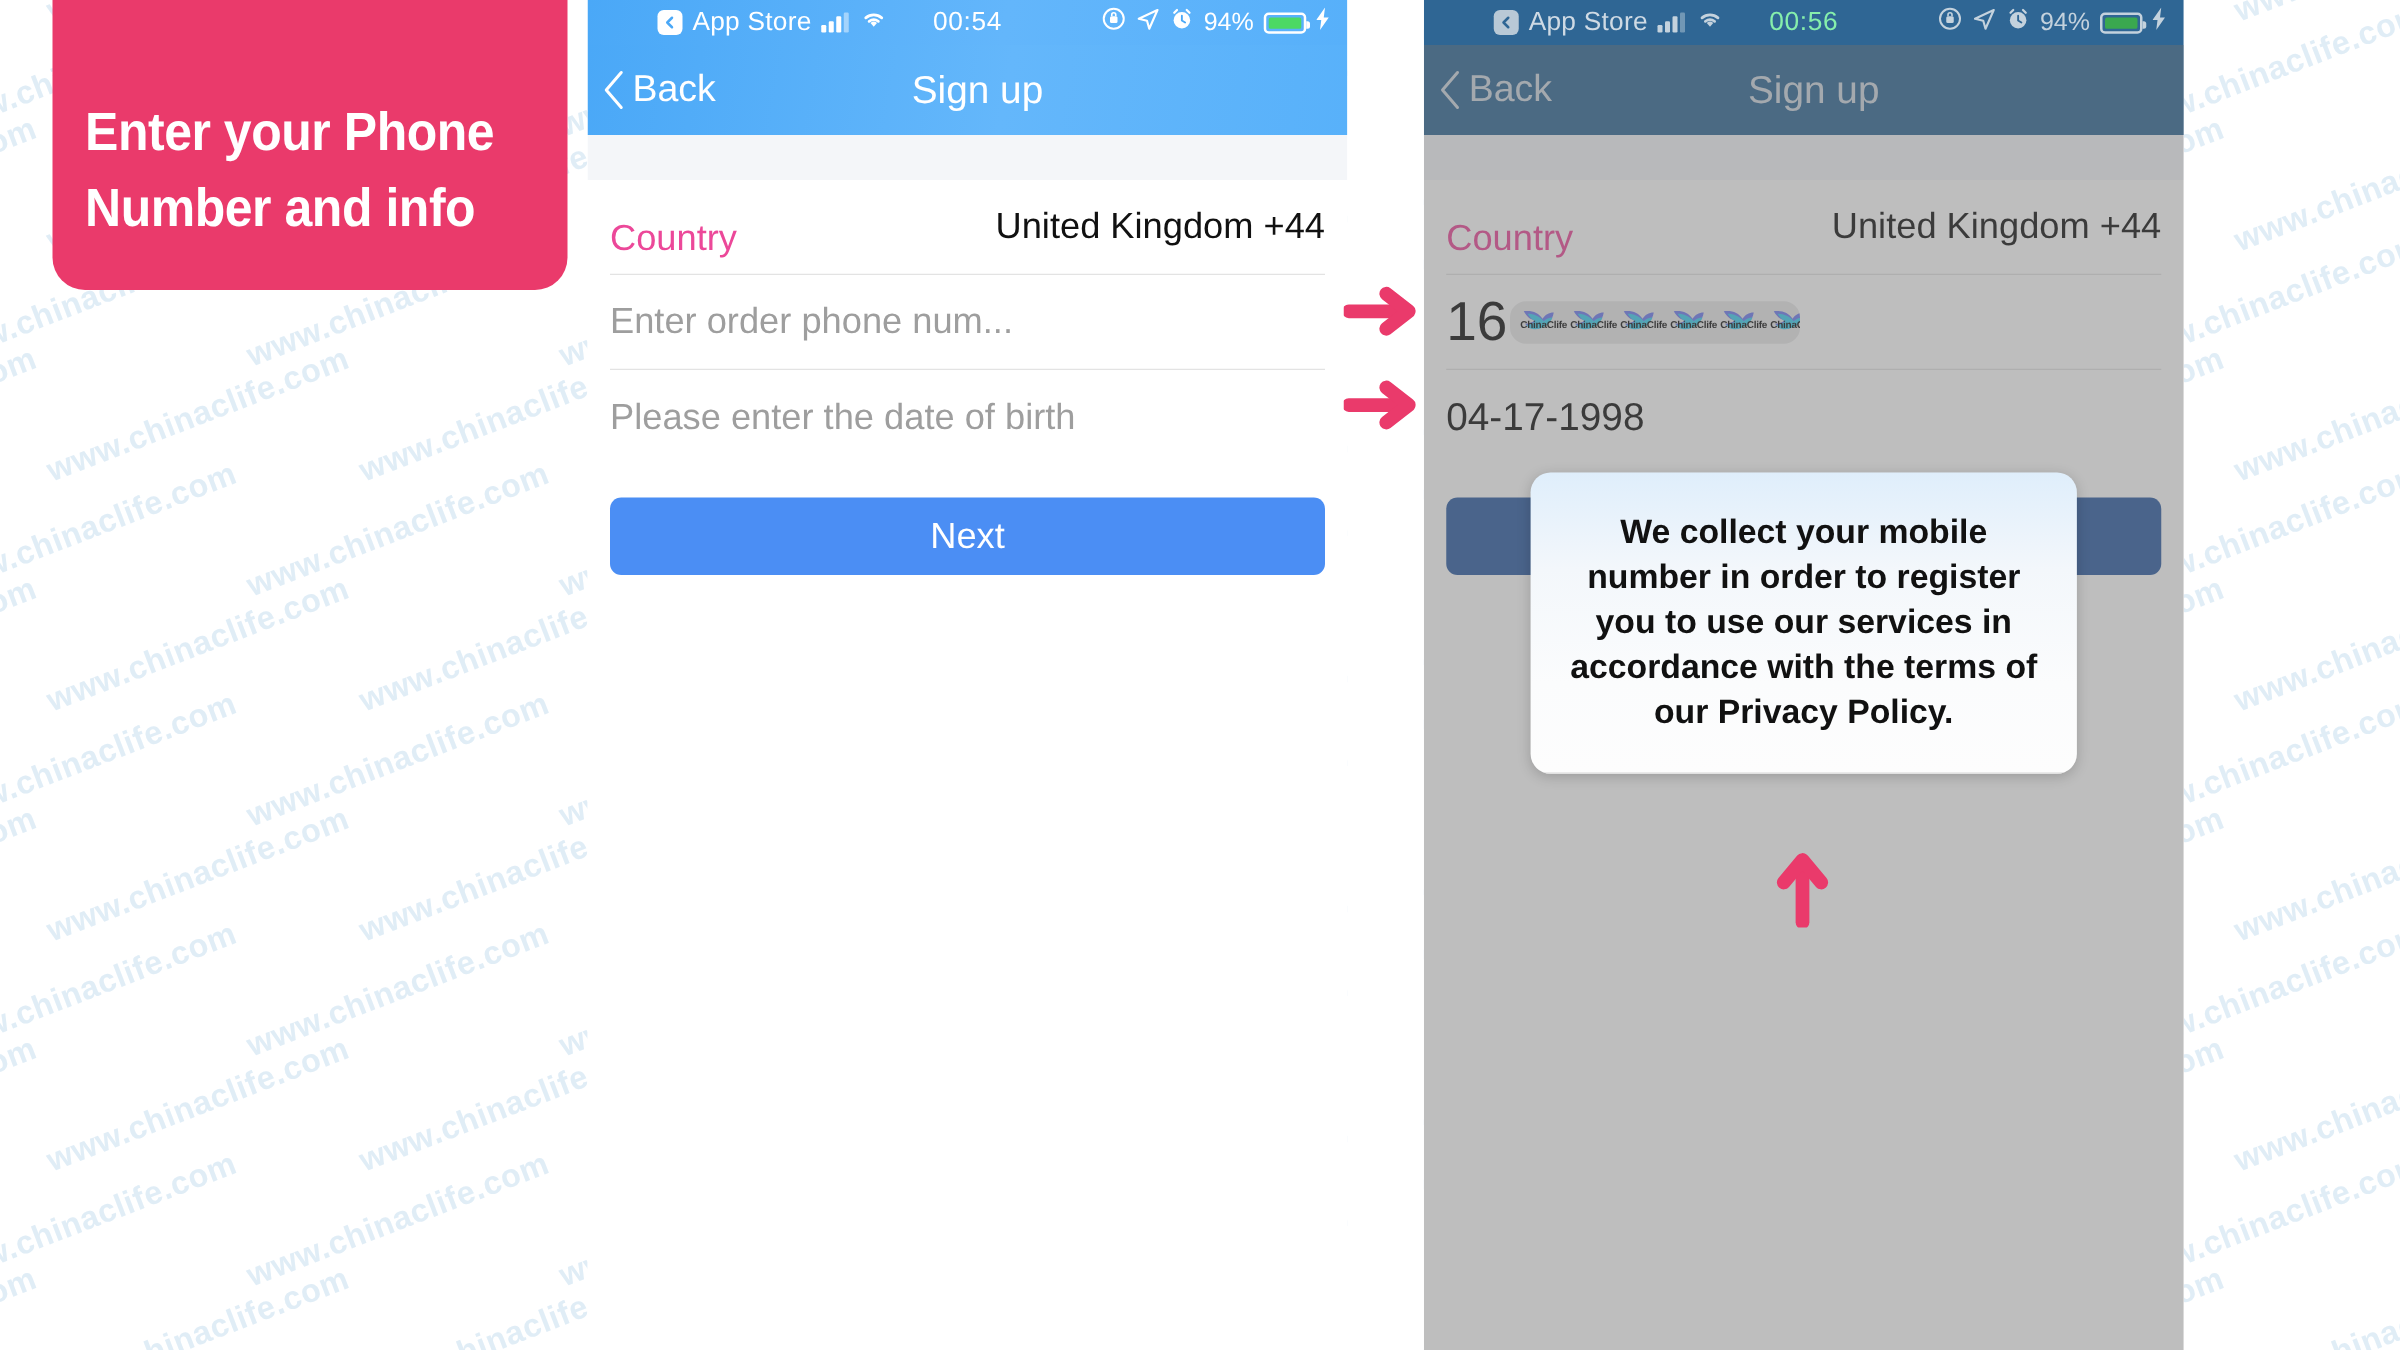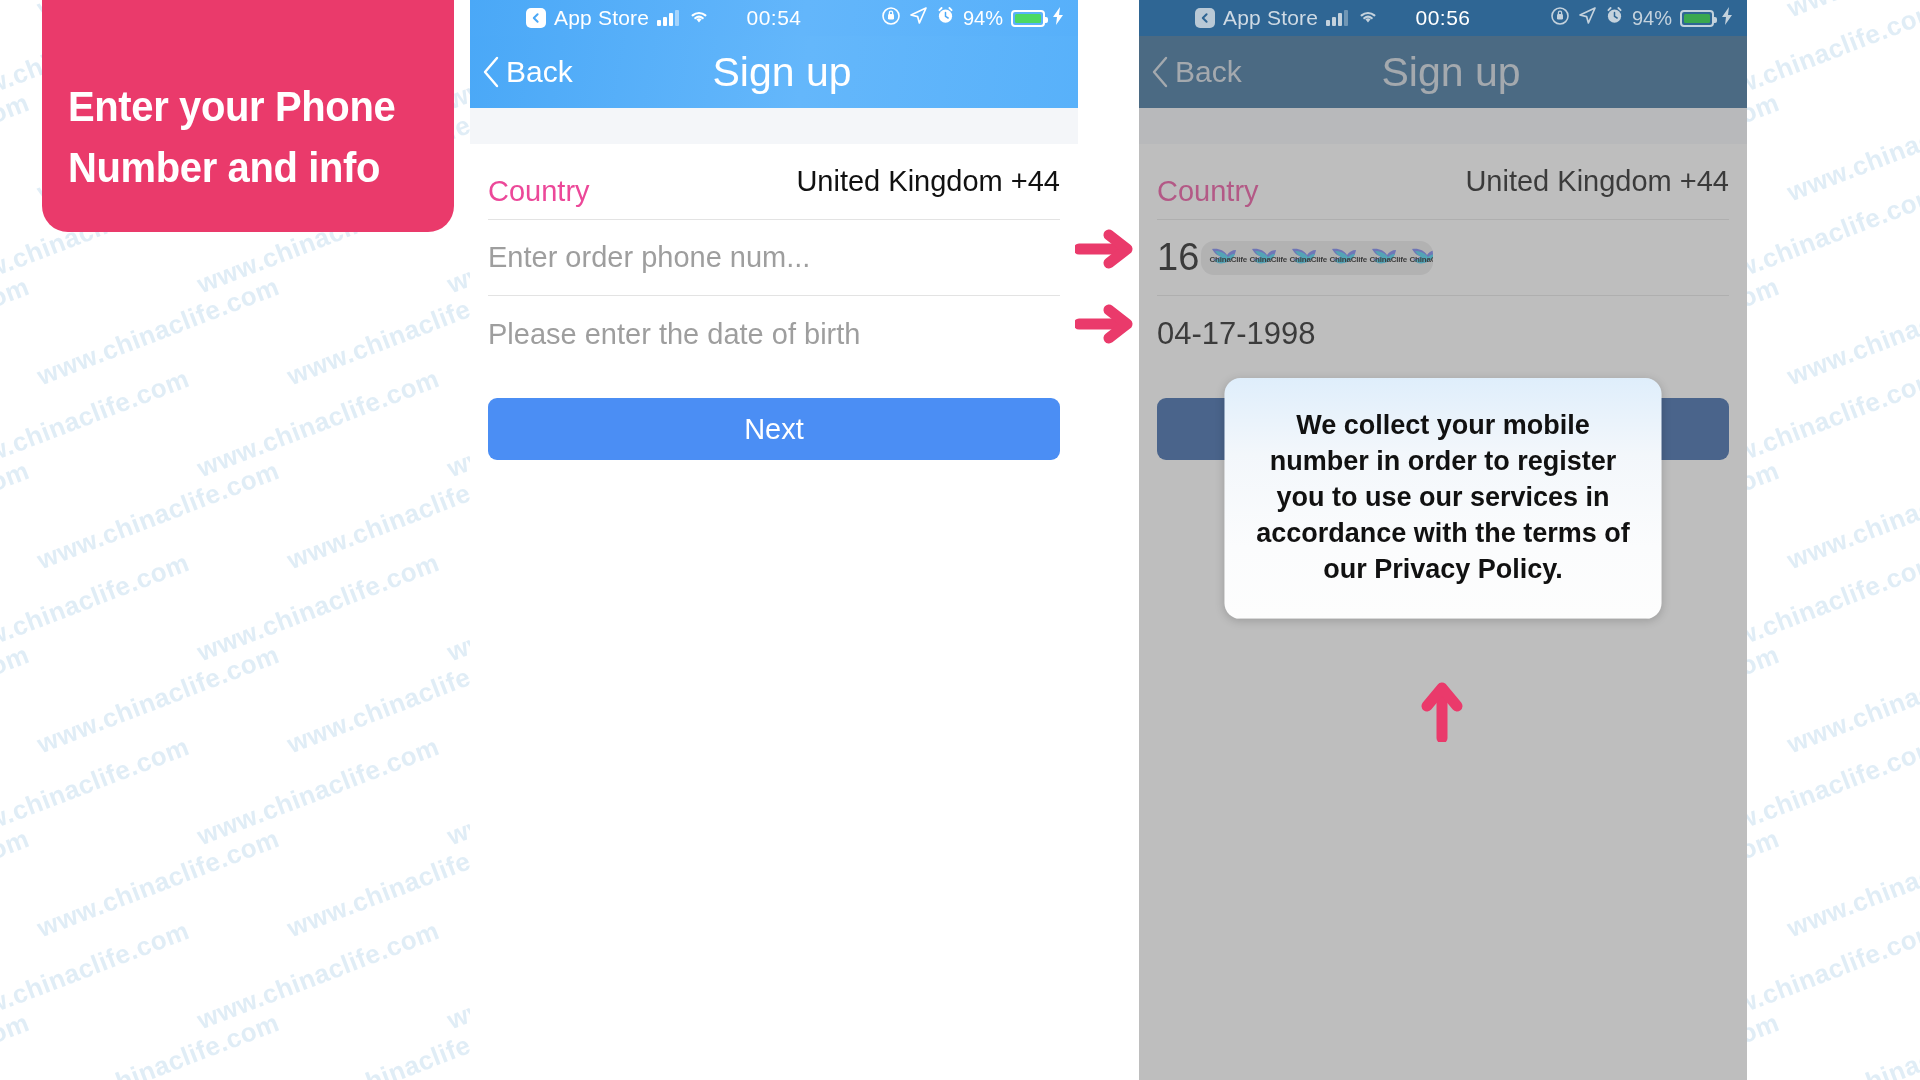--- a/index.html
+++ b/index.html
@@ -470,7 +470,7 @@
             </svg>
         </span>
       </div>
-      <div class="sb-time" style="color:#ffffff">00:56</div>
+      <div class="sb-time" style="color:#86efac">00:56</div>
       <div class="sb-right" style="color:#c4d2dd">
         <span>
           <svg width="20" height="20" viewBox="0 0 20 20">

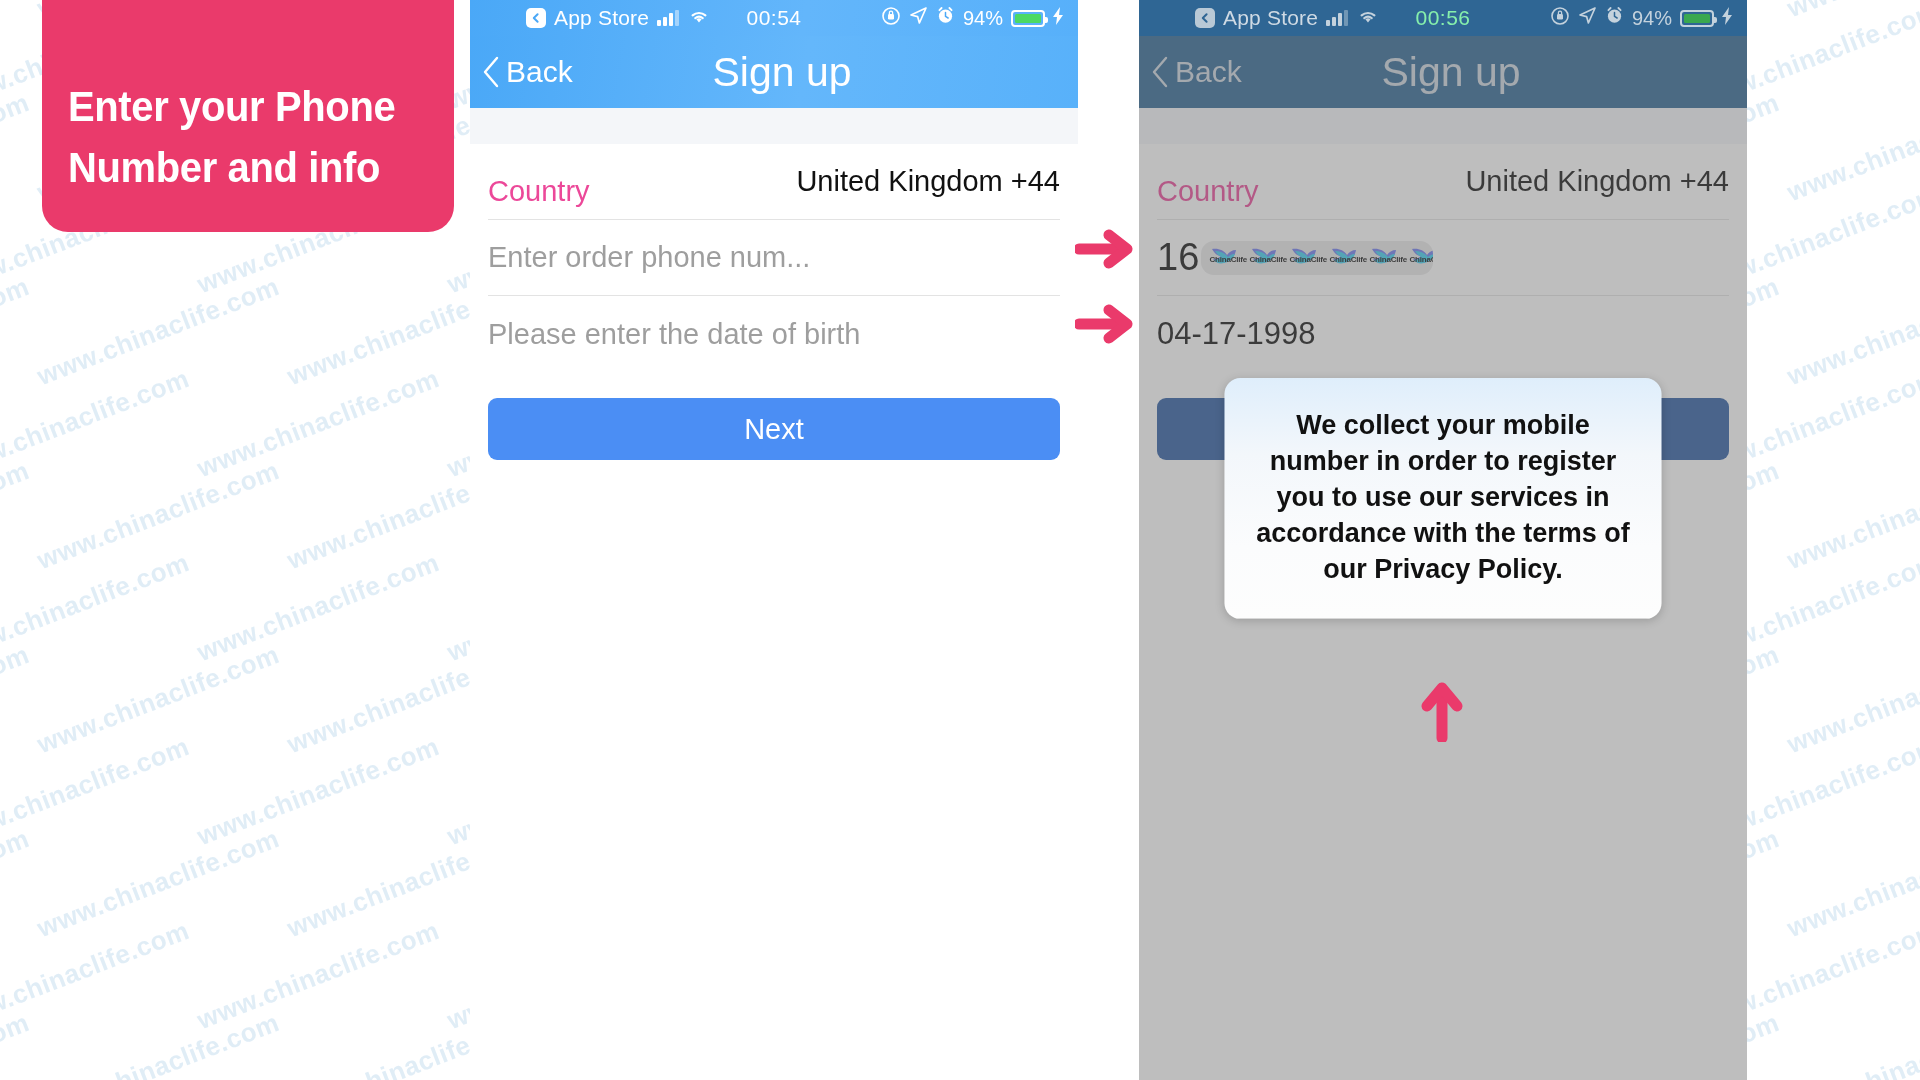--- a/index.html
+++ b/index.html
@@ -137,7 +137,7 @@
   .nav-title {
     position: absolute; left: 16px; right: 0;
     text-align: center;
-    color: #ffffff; font-size: 41px;
+    color: #ffffff; font-size: 31px;
     pointer-events: none;
   }
 

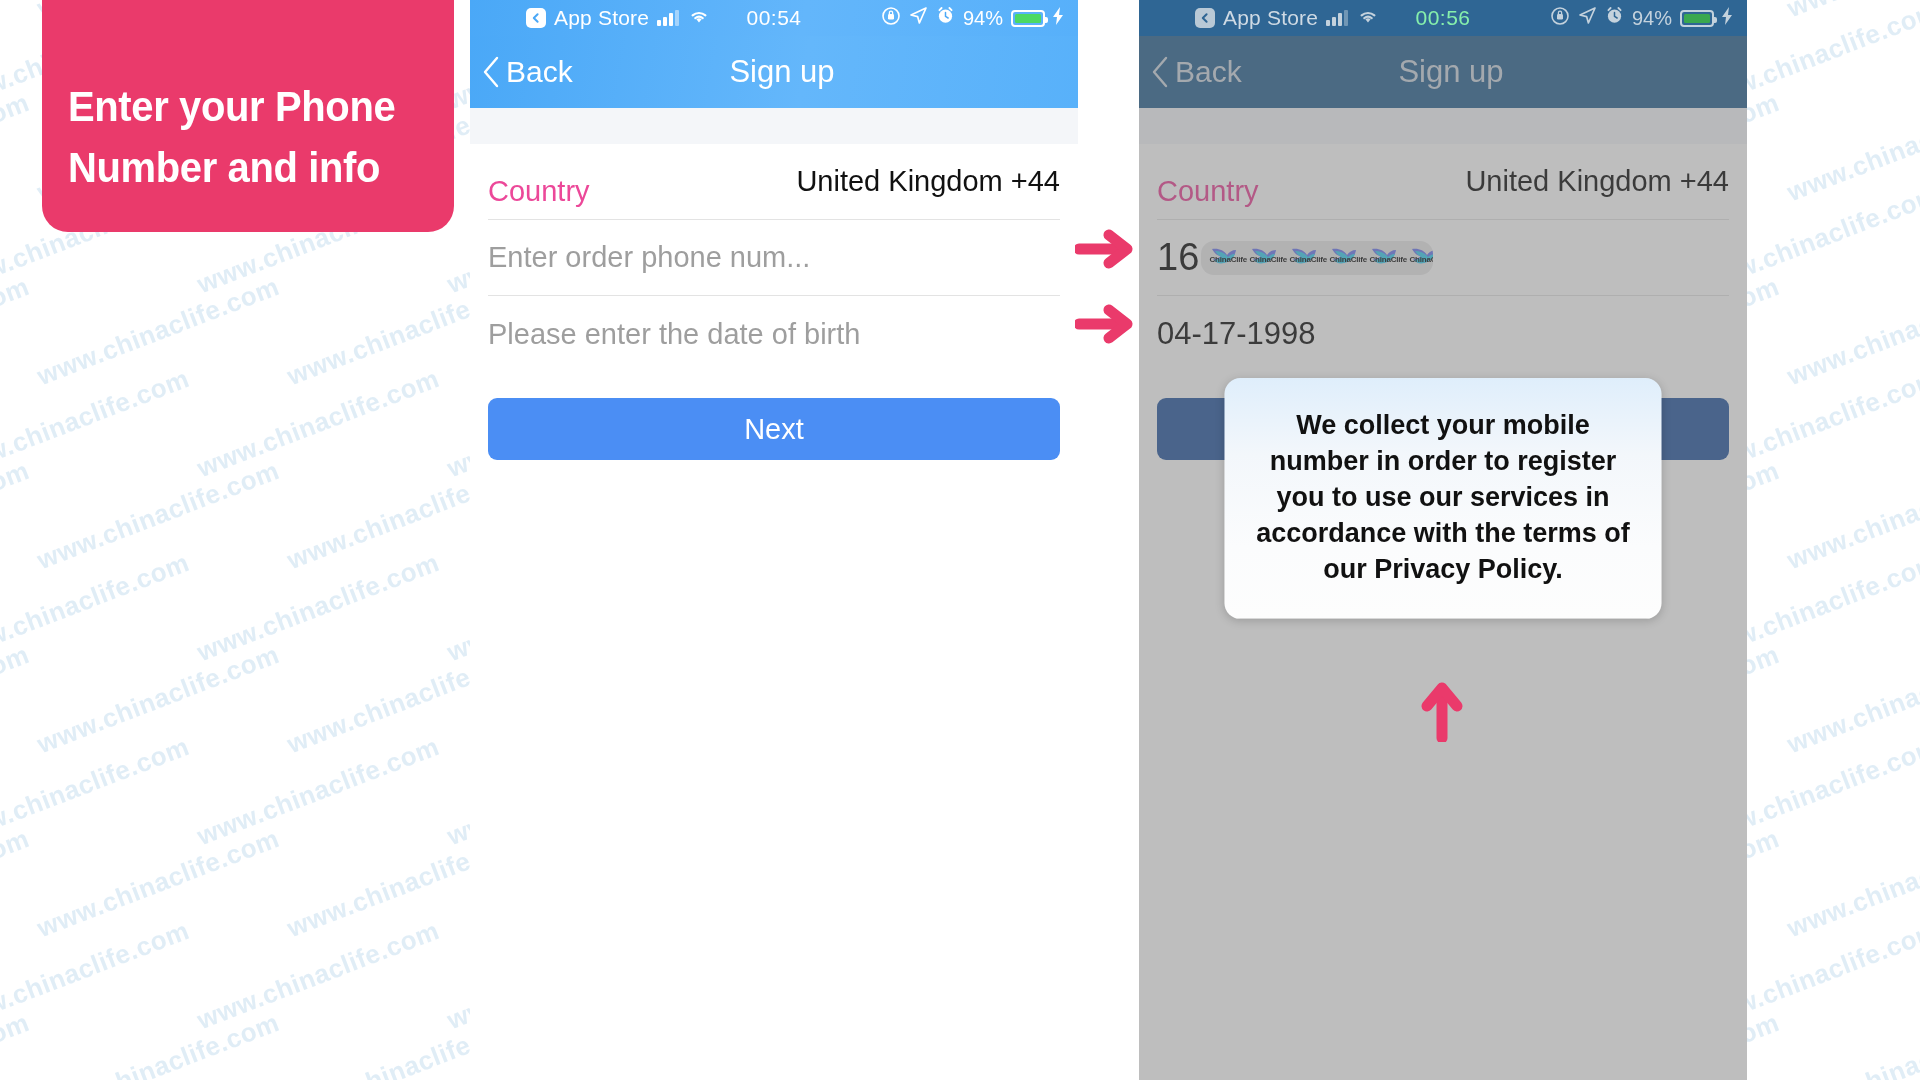--- a/index.html
+++ b/index.html
@@ -521,7 +521,7 @@
           <span class="row-value">United Kingdom +44</span>
         </div>
         <div class="row">
-          <span class="row-filled" style="font-size:38px">16</span>
+          <span class="row-filled" style="font-size:44px">16</span>
           <span class="redact" id="redact-pill">
               <span class="logo-mark">
                 <svg width="30" height="24" viewBox="0 0 30 24">

